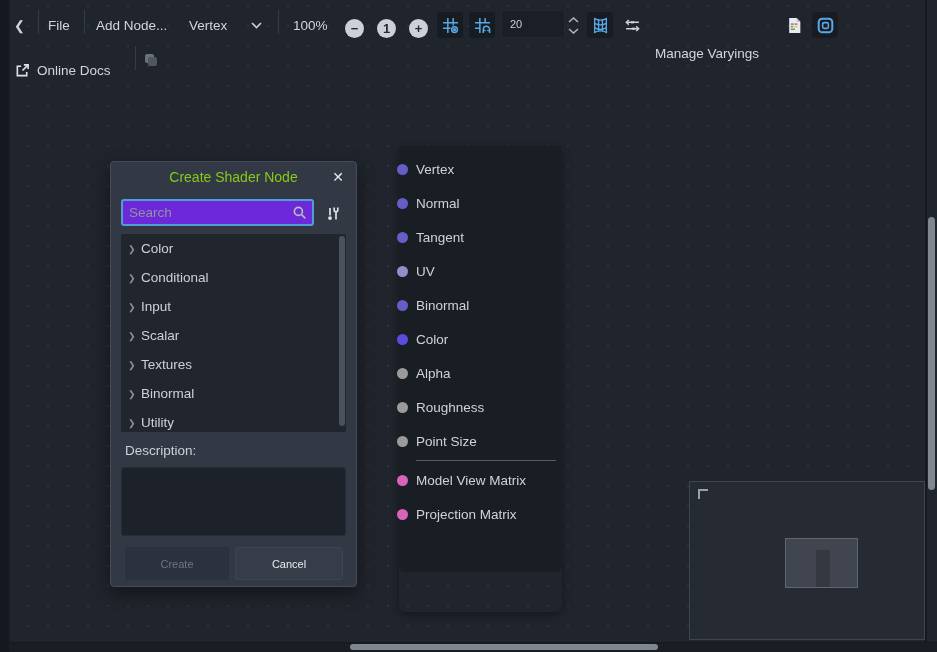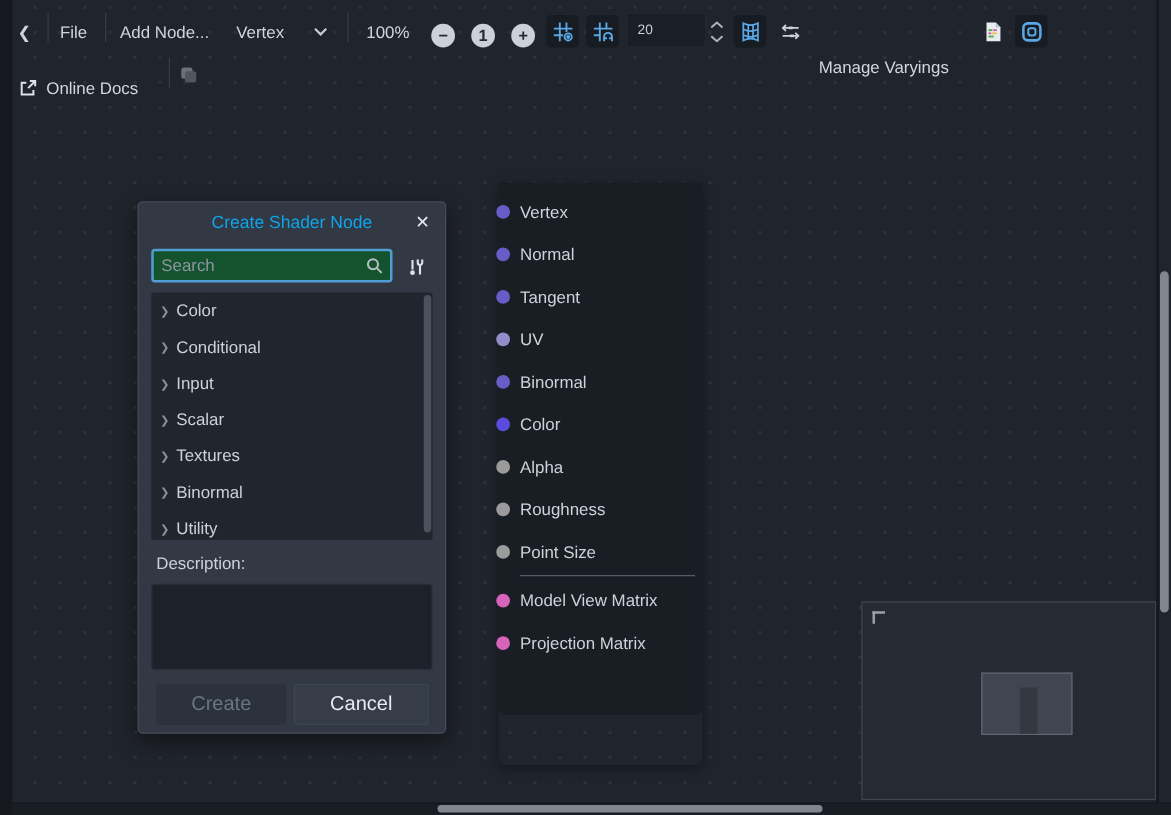--- a/index.html
+++ b/index.html
@@ -38,7 +38,7 @@
 
   
   .dialog { position:absolute; left:110px; top:161px; width:247px; height:426px; background:#323844; border:1px solid #454c59; border-radius:4px; box-shadow:0 6px 18px rgba(0,0,0,.45); }
-  .dialog-title { position:absolute; left:0; right:0; top:0; height:30px; line-height:30px; text-align:center; color:#0ea5e9; font-size:14px; }
+  .dialog-title { position:absolute; left:0; right:0; top:0; height:30px; line-height:30px; text-align:center; color:#84cc16; font-size:14px; }
   .dialog-close { position:absolute; right:8px; top:5px; width:20px; height:20px; display:flex; align-items:center; justify-content:center; color:#e6e9ed; font-size:14px; }
   .search-box { position:absolute; left:10px; top:37px; width:193px; height:27px; background:#14532d; border:2px solid #4f9ed6; border-radius:3px; display:flex; align-items:center; }
   .search-box input { flex:1; background:transparent; border:none; outline:none; color:#cfd4db; font-family:"Liberation Sans",sans-serif; font-size:13.5px; padding:0 6px; min-width:0; }

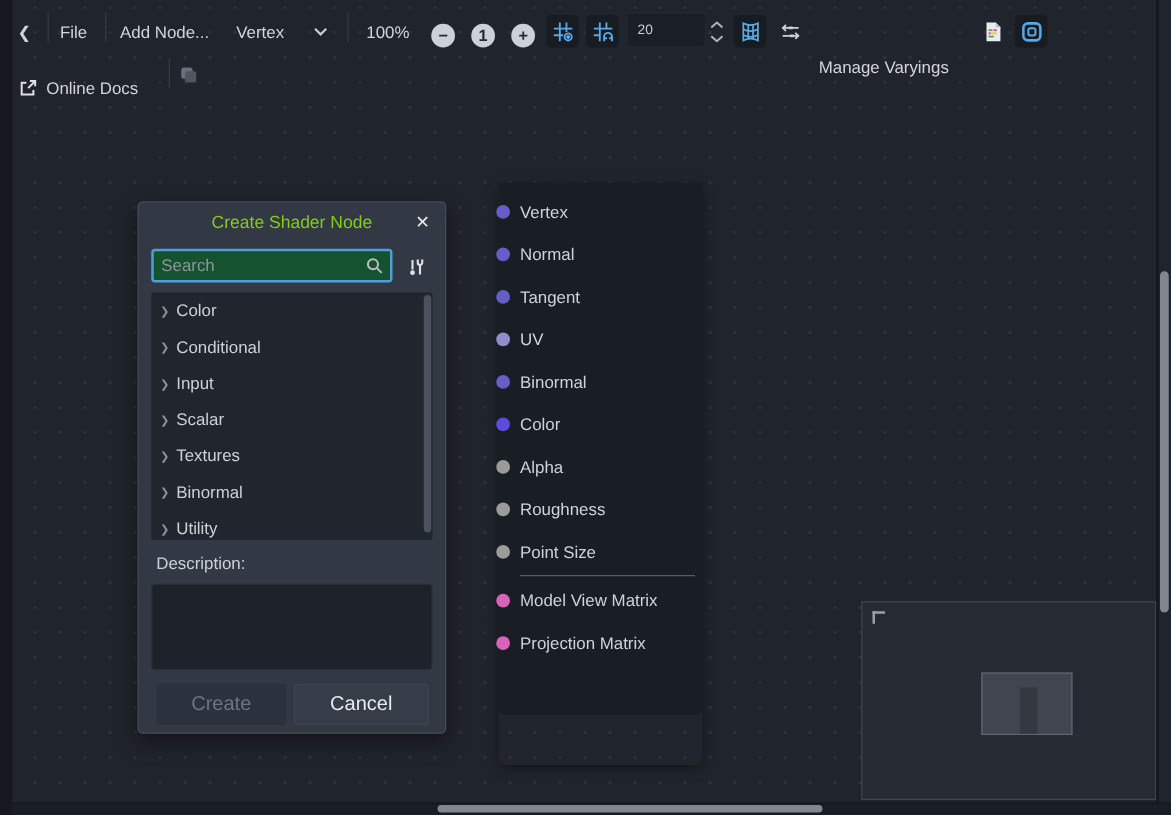--- a/index.html
+++ b/index.html
@@ -40,7 +40,7 @@
   .dialog { position:absolute; left:110px; top:161px; width:247px; height:426px; background:#323844; border:1px solid #454c59; border-radius:4px; box-shadow:0 6px 18px rgba(0,0,0,.45); }
   .dialog-title { position:absolute; left:0; right:0; top:0; height:30px; line-height:30px; text-align:center; color:#84cc16; font-size:14px; }
   .dialog-close { position:absolute; right:8px; top:5px; width:20px; height:20px; display:flex; align-items:center; justify-content:center; color:#e6e9ed; font-size:14px; }
-  .search-box { position:absolute; left:10px; top:37px; width:193px; height:27px; background:#14532d; border:2px solid #4f9ed6; border-radius:3px; display:flex; align-items:center; }
+  .search-box { position:absolute; left:10px; top:37px; width:193px; height:27px; background:#6d28d9; border:2px solid #4f9ed6; border-radius:3px; display:flex; align-items:center; }
   .search-box input { flex:1; background:transparent; border:none; outline:none; color:#cfd4db; font-family:"Liberation Sans",sans-serif; font-size:13.5px; padding:0 6px; min-width:0; }
   .search-box input::placeholder { color:#8e95a0; }
   .search-mag { display:flex; margin-right:5px; }

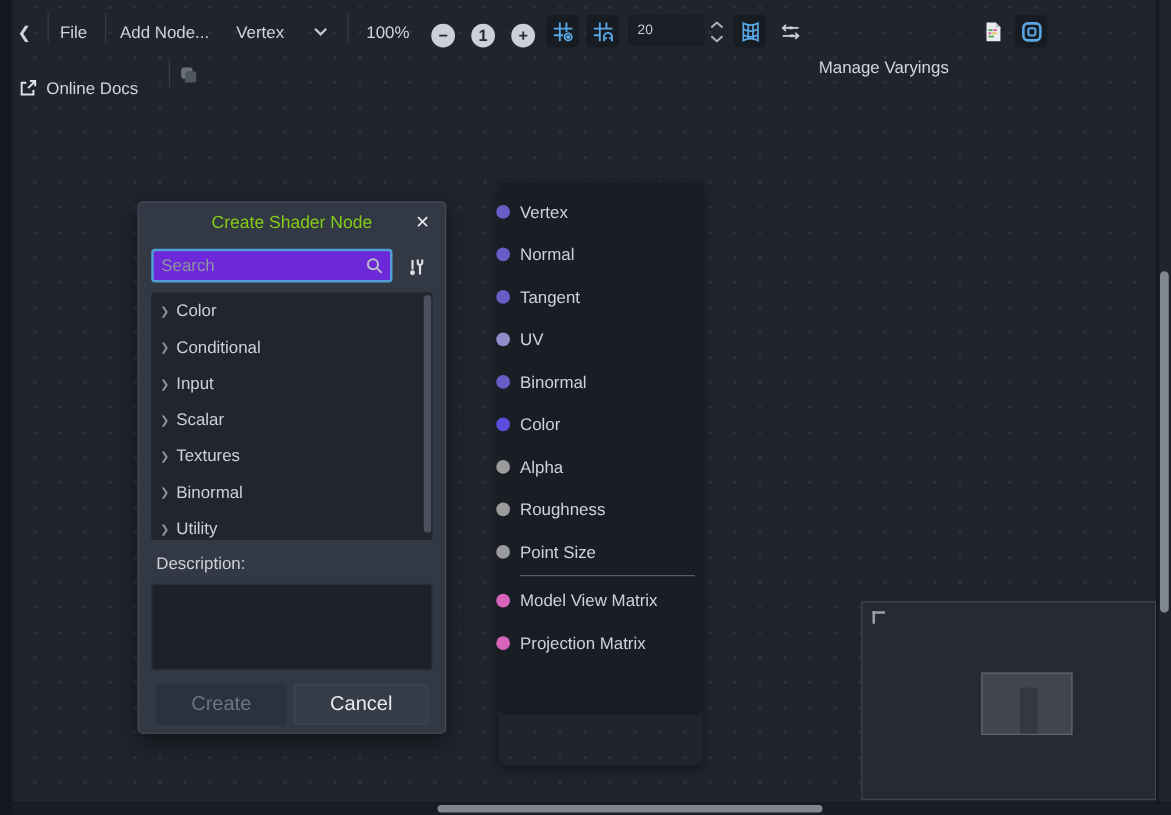--- a/index.html
+++ b/index.html
@@ -51,7 +51,7 @@
   .tree-scroll { position:absolute; right:1px; top:2px; width:6px; height:190px; border-radius:3px; background:#4b515d; }
   .desc-label { position:absolute; left:14px; top:281px; color:#ccd1d8; }
   .desc-area { position:absolute; left:10px; top:305px; width:225px; height:69px; background:#1c212a; border:1px solid #272d37; border-radius:3px; resize:none; outline:none; color:#cfd4db; font-family:"Liberation Sans",sans-serif; }
-  .btn { position:absolute; top:385px; height:33px; border-radius:3px; display:flex; align-items:center; justify-content:center; font-size:16px; }
+  .btn { position:absolute; top:385px; height:33px; border-radius:3px; display:flex; align-items:center; justify-content:center; font-size:11px; }
   .btn-create { left:14px; width:104px; background:#2c323d; color:#6d7582; }
   .btn-cancel { left:124px; width:108px; background:#363d49; color:#e8ebef; border:1px solid #3e4552; }
 

